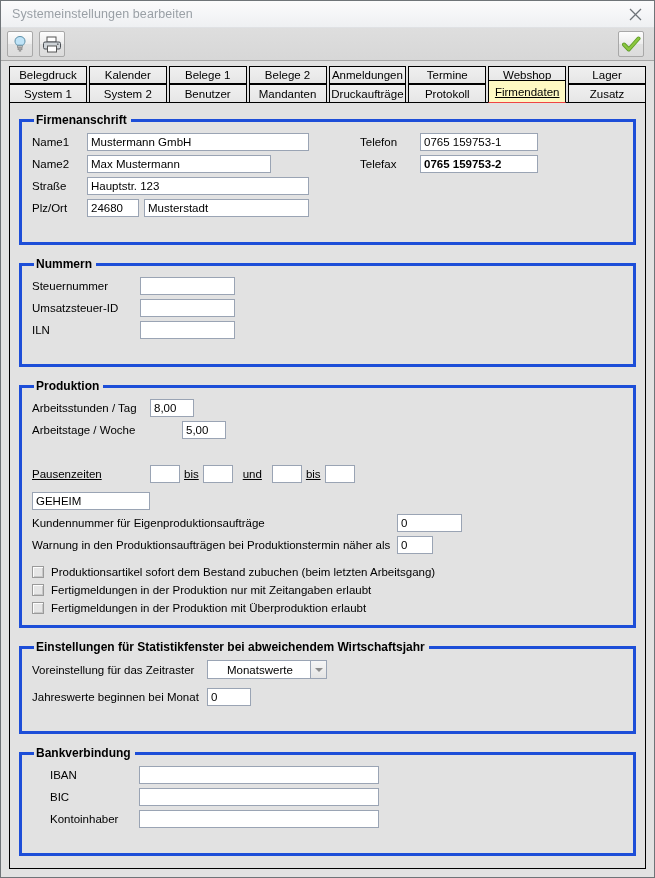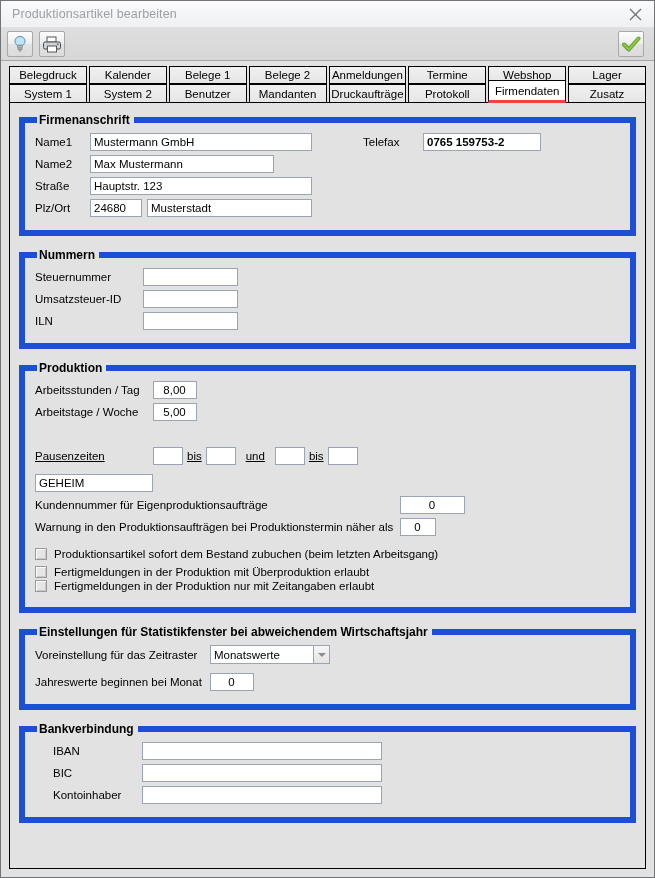--- a/index.html
+++ b/index.html
@@ -223,7 +223,7 @@
 <div class="window">
 
   <div class="titlebar">
-    <div class="title-text">Produktionsartikel bearbeiten</div>
+    <div class="title-text">Systemeinstellungen bearbeiten</div>
     <div class="close-btn">
       <svg width="13" height="13" viewBox="0 0 13 13">
         <line x1="1" y1="1" x2="12" y2="12" stroke="#6d7378" stroke-width="1.2"></line>

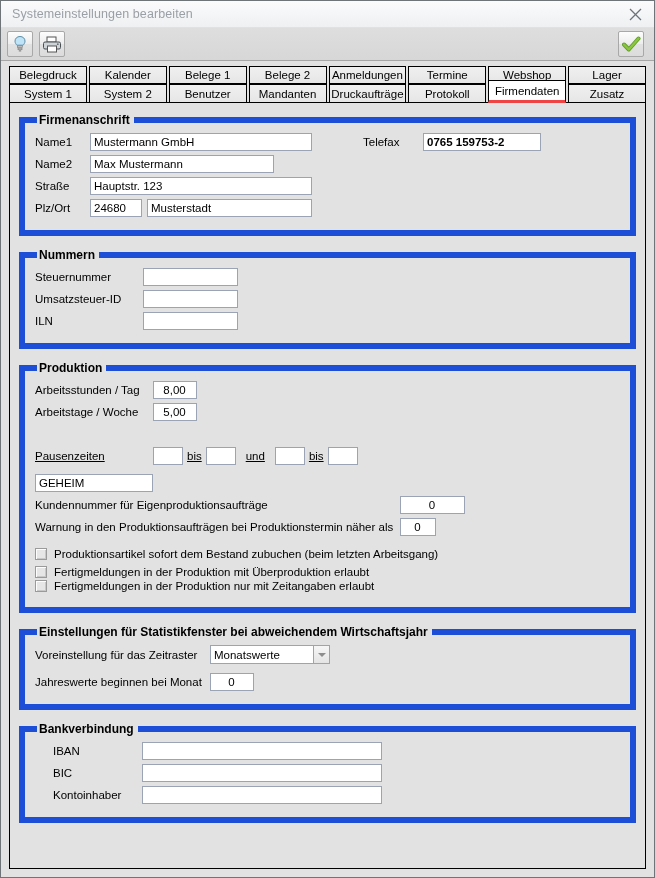--- a/index.html
+++ b/index.html
@@ -112,12 +112,13 @@
   .tab:last-child { margin-right: 0; }
   .tab-row.row1 .tab { border-bottom: 1px solid #000; }
   .tab.active {
-    background: #ffffff;
-    border-bottom: 3px solid #ef4444;
+    background: #fef9c3;
+    border-bottom: 1px solid #ef4444;
     margin-top: -4px;
     height: 23px;
     position: relative;
     z-index: 4;
+    text-decoration: underline;
   }
 
   .panel {

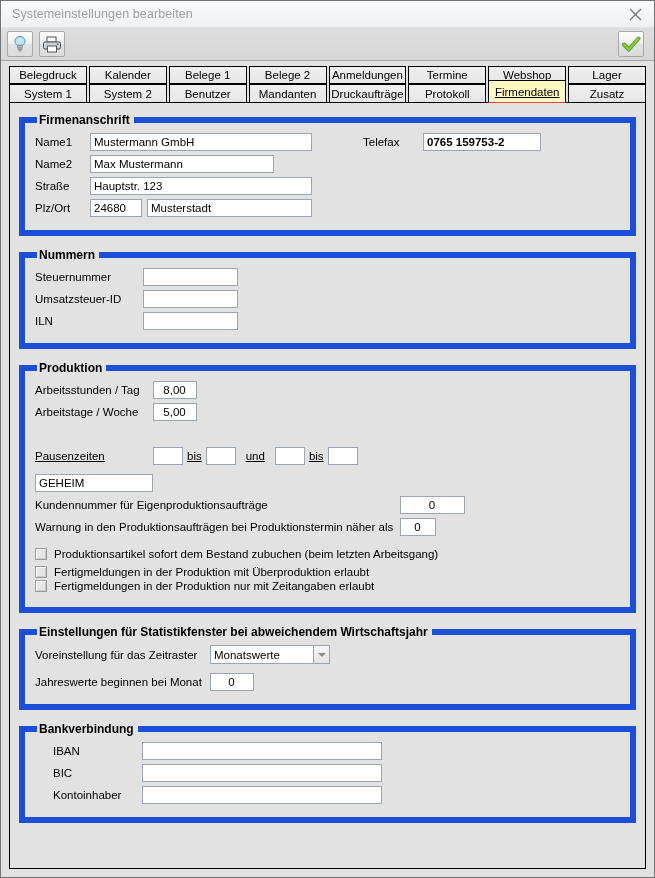--- a/index.html
+++ b/index.html
@@ -135,7 +135,7 @@
 
   
   fieldset.group {
-    border: 6px solid #1d4ed8;
+    border: 3px solid #1d4ed8;
     border-radius: 0;
     margin: 0 0 12px 0;
     padding: 6px 10px 9px 10px;

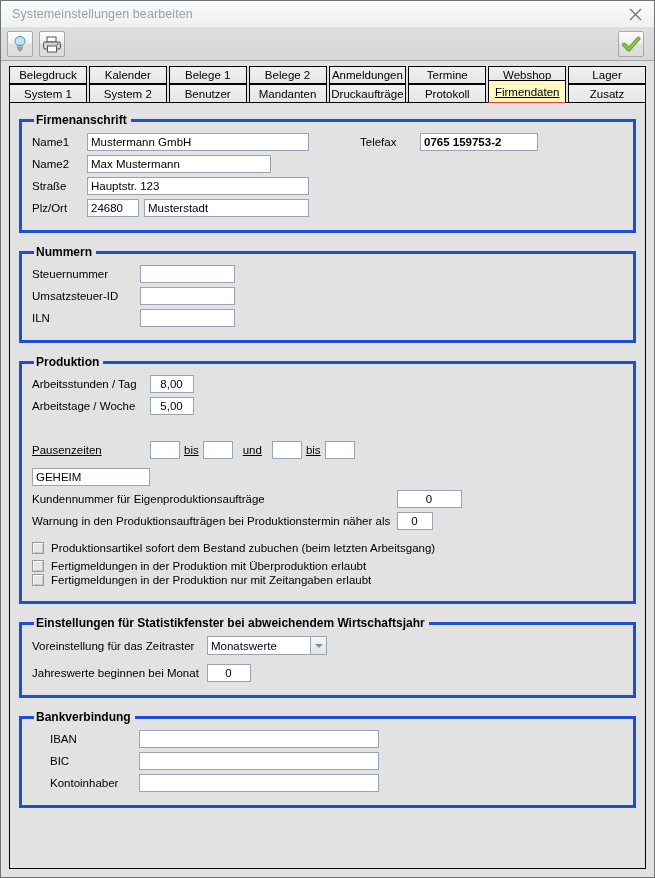--- a/index.html
+++ b/index.html
@@ -310,6 +310,10 @@
           </div>
           <div style="flex:none; margin-left:28px;">
             <div class="row">
+              <span class="lbl" style="width:60px;">Telefon</span>
+              <input class="tf" style="width: 118px;" value="0765 159753-1">
+            </div>
+            <div class="row">
               <span class="lbl" style="width:60px;">Telefax</span>
               <input class="tf" style="width: 118px; font-weight: bold;" value="0765 159753-2">
             </div>

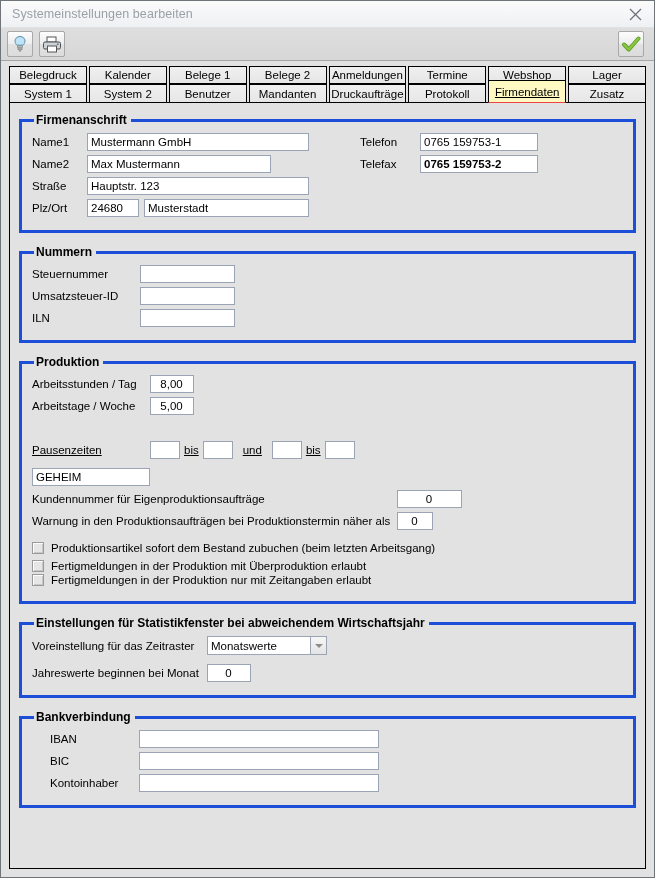--- a/index.html
+++ b/index.html
@@ -154,7 +154,7 @@
     align-items: center;
     margin-bottom: 4px;
   }
-  .row:last-child { margin-bottom: 4px; }
+  .row:last-child { margin-bottom: 16px; }
 
   .lbl {
     font-size: 11.5px;

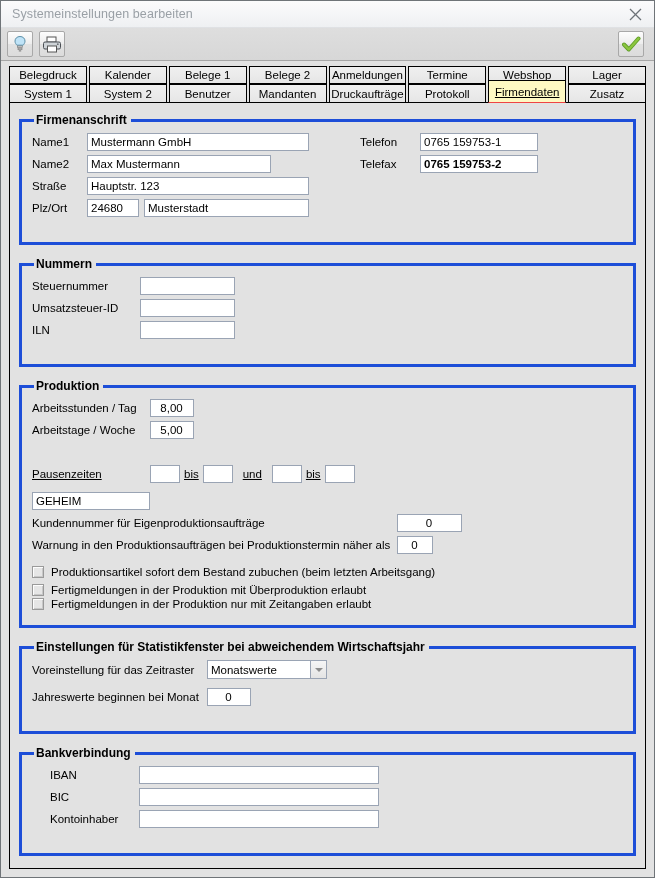--- a/index.html
+++ b/index.html
@@ -172,7 +172,7 @@
     padding: 0 3px;
     outline: none;
   }
-  input.tf.num { text-align: center; padding-right: 4px; }
+  input.tf.num { text-align: left; padding-right: 4px; }
 
   .chkrow {
     display: flex;

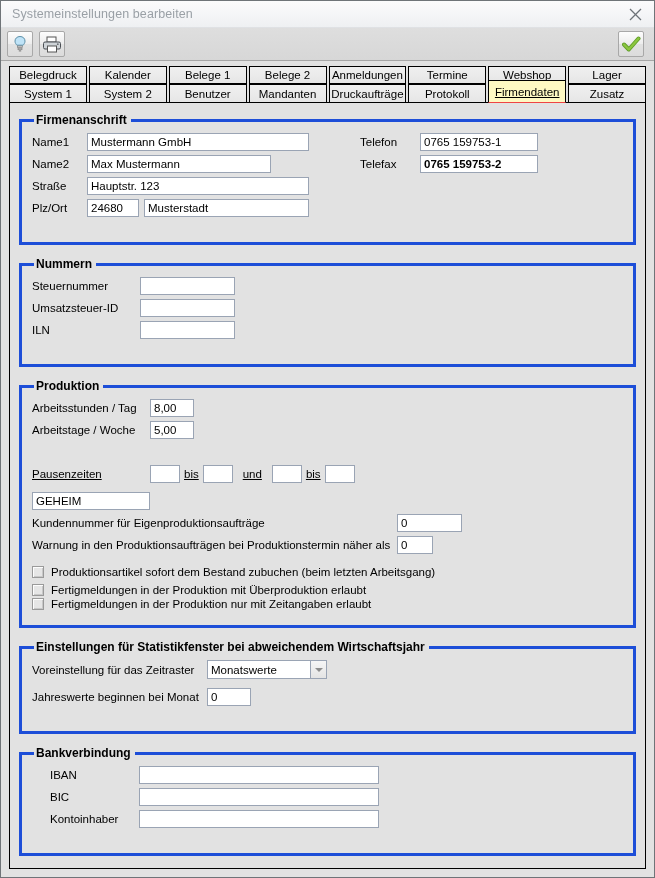--- a/index.html
+++ b/index.html
@@ -346,7 +346,7 @@
         </div>
         <div class="row">
           <span class="lbl" style="width:118px;">Arbeitstage / Woche</span>
-          <input class="tf num" style="width: 44px;" value="5,00">
+          <input class="tf num" style="width: 44px; margin-left: 32px;" value="5,00">
         </div>
 
         <div class="row" style="margin-top:26px; margin-bottom:9px;text-decoration:underline;">

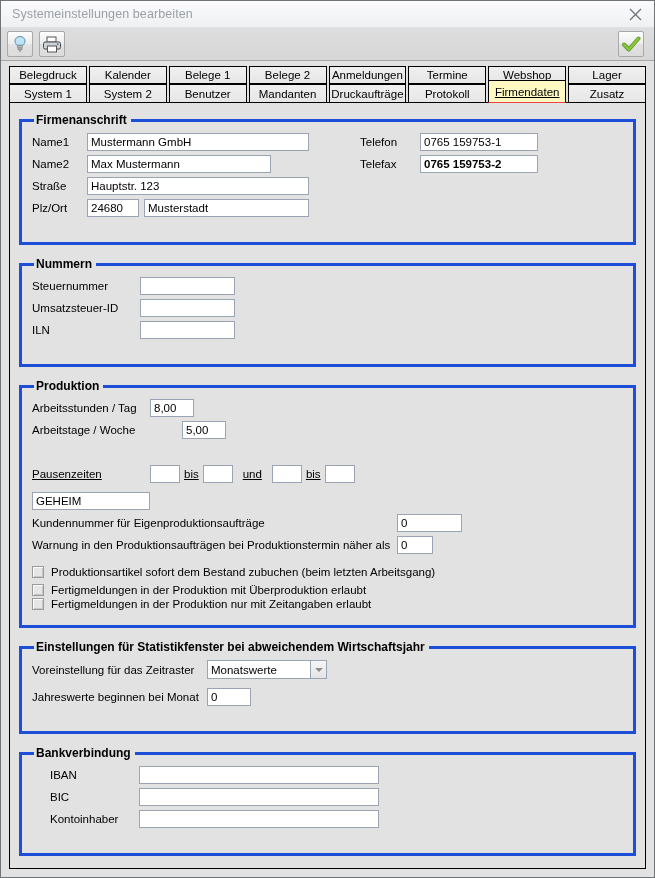--- a/index.html
+++ b/index.html
@@ -376,13 +376,13 @@
           <span class="chkbox"></span>
           <span class="lbl">Produktionsartikel sofort dem Bestand zubuchen (beim letzten Arbeitsgang)</span>
         </div>
+        <div class="chkrow">
+          <span class="chkbox"></span>
+          <span class="lbl">Fertigmeldungen in der Produktion nur mit Zeitangaben erlaubt</span>
+        </div>
         <div class="chkrow" style="margin-bottom:2px;">
           <span class="chkbox"></span>
           <span class="lbl">Fertigmeldungen in der Produktion mit Überproduktion erlaubt</span>
-        </div>
-        <div class="chkrow">
-          <span class="chkbox"></span>
-          <span class="lbl">Fertigmeldungen in der Produktion nur mit Zeitangaben erlaubt</span>
         </div>
       </fieldset>
 

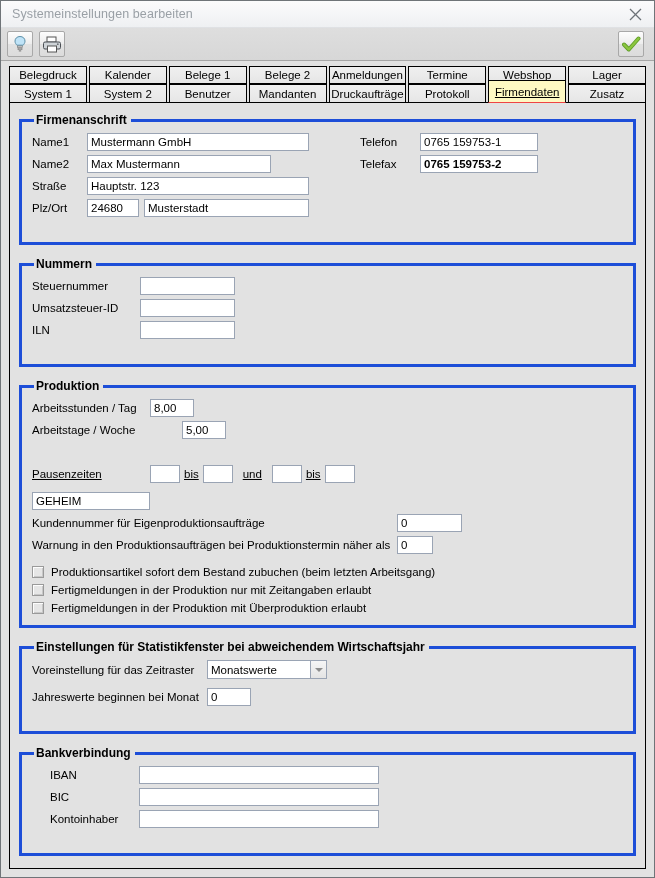--- a/index.html
+++ b/index.html
@@ -201,7 +201,7 @@
     font-size: 11.5px;
     display: flex;
     align-items: center;
-    padding-left: 3px;
+    padding-left: 19px;
   }
   .combo-btn {
     width: 17px;

